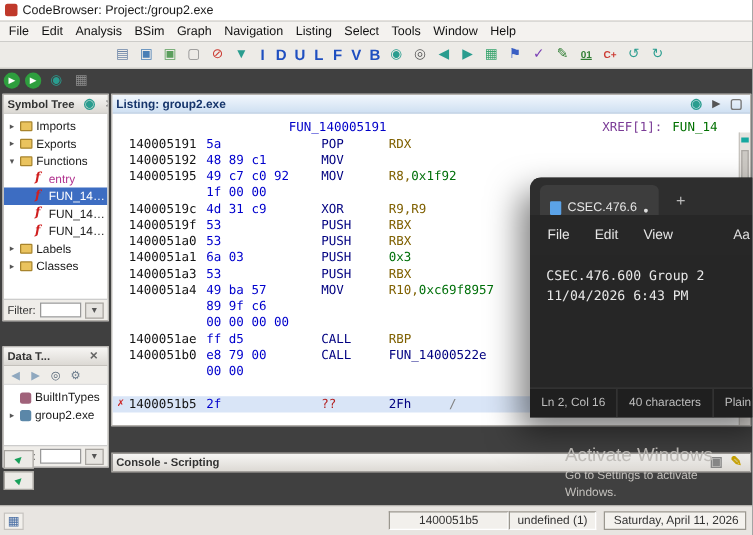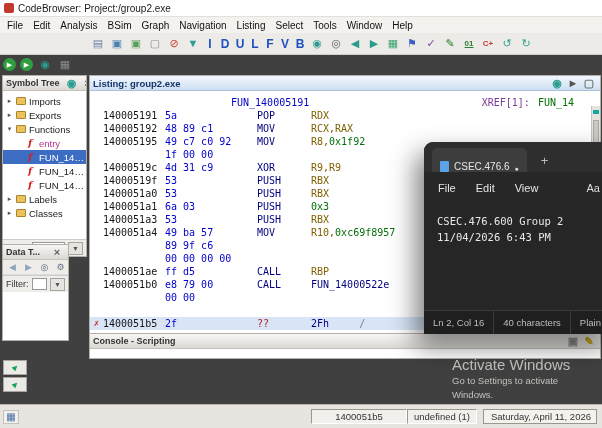--- a/index.html
+++ b/index.html
@@ -260,7 +260,7 @@
       <div id="lrows">
           <div class="lrow"><span class="lmargin"></span><span class="fh-label">FUN_140005191</span><span class="xl">XREF[1]:</span><span class="xt">FUN_14</span></div>
           <div class="lrow"><span class="lmargin"></span><span class="addr">140005191</span><span class="bytes">5a</span><span class="mn">POP</span><span class="ops"><span class="seg-reg">RDX</span></span></div>
-          <div class="lrow"><span class="lmargin"></span><span class="addr">140005192</span><span class="bytes">48 89 c1</span><span class="mn">MOV</span><span class="ops"><span class="seg-reg">RCX,RAX</span></span></div>
+          <div class="lrow"><span class="lmargin"></span><span class="addr">140005192</span><span class="bytes">48 89 c1</span><span class="mn">MOV</span></div>
           <div class="lrow"><span class="lmargin"></span><span class="addr">140005195</span><span class="bytes">49 c7 c0 92</span><span class="mn">MOV</span><span class="ops"><span class="seg-reg">R8,</span><span class="seg-scalar">0x1f92</span></span></div>
           <div class="lrow"><span class="lmargin"></span><span class="addr"></span><span class="bytes">1f 00 00</span></div>
           <div class="lrow"><span class="lmargin"></span><span class="addr">14000519c</span><span class="bytes">4d 31 c9</span><span class="mn">XOR</span><span class="ops"><span class="seg-reg">R9,R9</span></span></div>

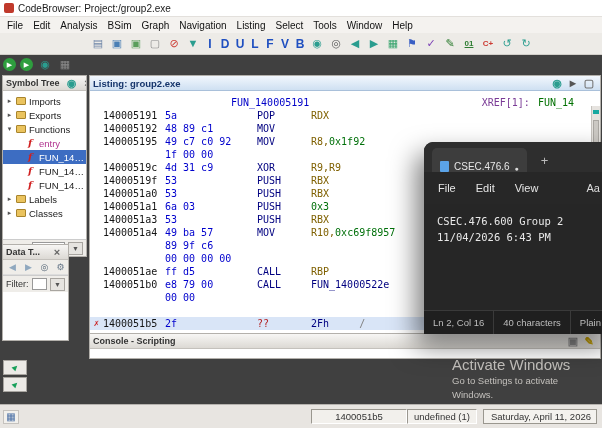--- a/index.html
+++ b/index.html
@@ -41,7 +41,7 @@
 #dt-tools .tbi{width:13px;height:13px;font-size:9px}
 
 #symbolTree{left:2px;top:75px;width:85px;height:182px}
-#dataTypes{left:2px;top:244px;width:67px;height:97px}
+#dataTypes{left:2px;top:277px;width:85px;height:97px}
 
 #miniBtns{position:absolute;left:3px;top:360px;display:flex;flex-direction:column;gap:2px}
 .mini{width:24px;height:15px;border:1px solid #a8a5a0;background:#eceae6;display:flex;align-items:center;justify-content:center}

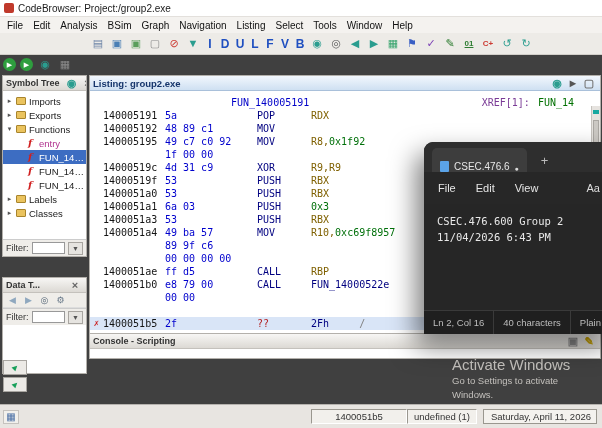--- a/index.html
+++ b/index.html
@@ -230,6 +230,18 @@
         <span class="tbi" style="color: rgb(85, 102, 119);">◎</span>
         <span class="tbi" style="color: rgb(102, 119, 136);">⚙</span>
       </div>
+    <div class="tree" id="dt-rows">
+        <div class="trow">
+          <span class="arr"></span>
+          <span class="dticon" style="background: rgb(160, 98, 122);"></span>
+          <span class="lbl">BuiltInTypes</span>
+        </div>
+        <div class="trow">
+          <span class="arr">▸</span>
+          <span class="dticon" style="background: rgb(91, 135, 168);"></span>
+          <span class="lbl">group2.exe</span>
+        </div>
+      </div>
     <div class="filter">
       <span>Filter:</span>
       <input style="">

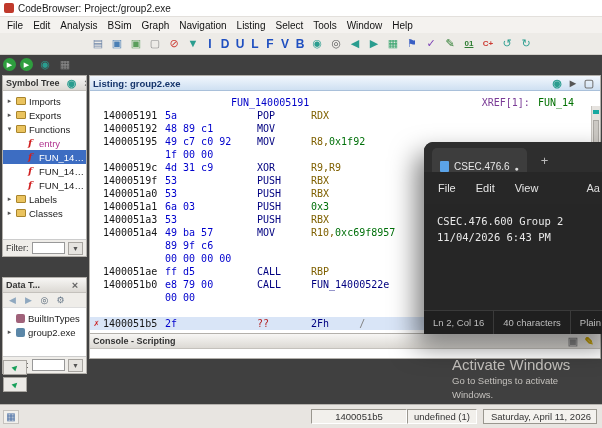--- a/index.html
+++ b/index.html
@@ -71,7 +71,7 @@
 .lmark{position:absolute;right:1px;width:6px;height:4px;background:#16a8a0}
 
 
-#console{left:89px;top:333px;right:1px;height:26px}
+#console{left:89px;top:362px;right:1px;height:16px}
 .watermark{position:absolute;left:452px;top:356px;color:#c3c0bc;pointer-events:none}
 .wm1{font-size:15px;line-height:17px}
 .wm2{font-size:9.5px;line-height:12px;margin-top:2px}

